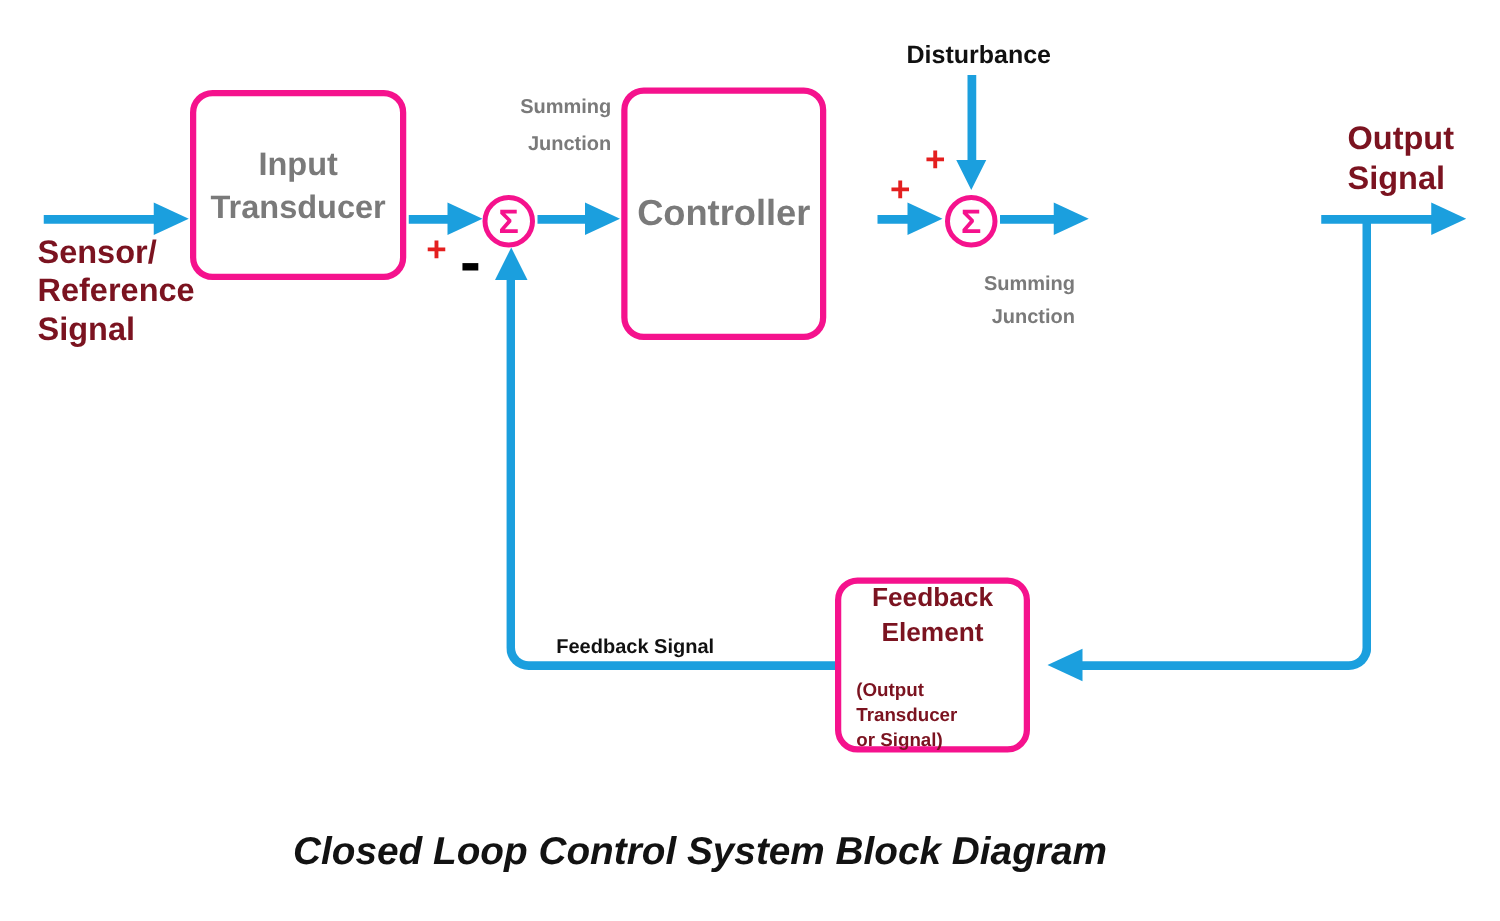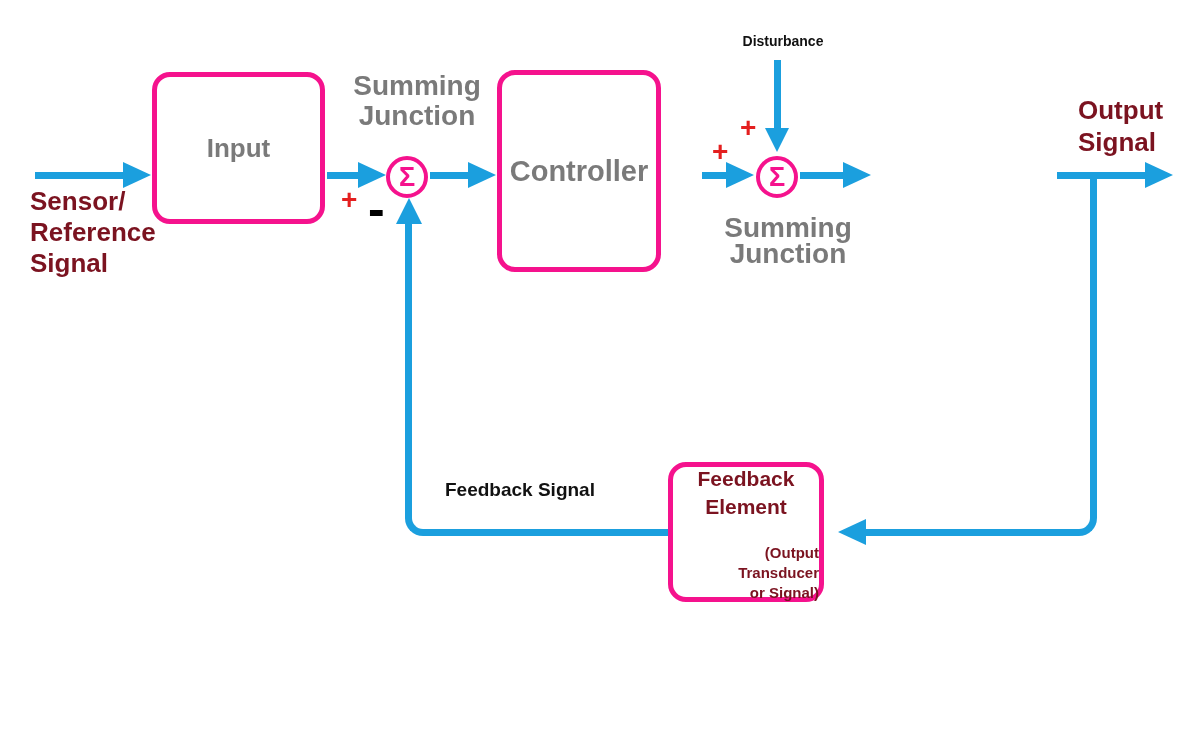--- a/index.html
+++ b/index.html
@@ -100,7 +100,7 @@
   <div class="ah ah-r" style="left:726px;top:162px;"></div>
   <div class="lbl plus" style="left:712px;top:141px;">+</div>
 
-  <div class="lbl black-lbl" style="left:703px;top:33px;width:160px;font-size:14px;text-align:center;">Disturbance</div>
+  <div class="lbl black-lbl" style="left:703px;top:33px;width:160px;font-size:20px;text-align:center;">Disturbance</div>
   <div class="vline" style="left:774px;top:60px;height:70px;"></div>
   <div class="ah ah-d" style="left:765px;top:128px;"></div>
   <div class="lbl plus" style="left:740px;top:117px;">+</div>

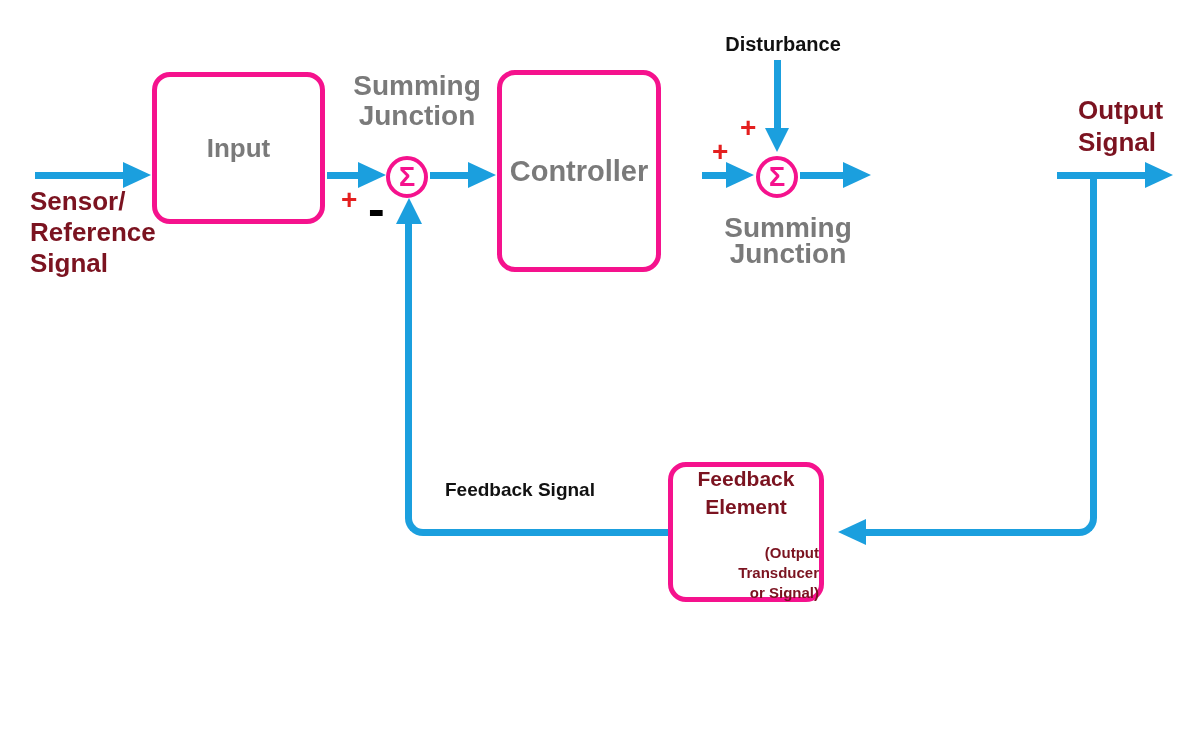--- a/index.html
+++ b/index.html
@@ -45,7 +45,7 @@
   
   .lbl{position:absolute;font-weight:bold;}
   .lbl .ln{display:block;}
-  .gray-lbl{color:var(--gray);font-size:28px;text-align:center;}
+  .gray-lbl{color:var(--gray);font-size:16px;text-align:right;}
   .darkred-lbl{color:var(--darkred);font-size:26px;}
   .black-lbl{color:var(--black);}
   .plus{color:#E41F1F;font-size:28px;line-height:22px;}

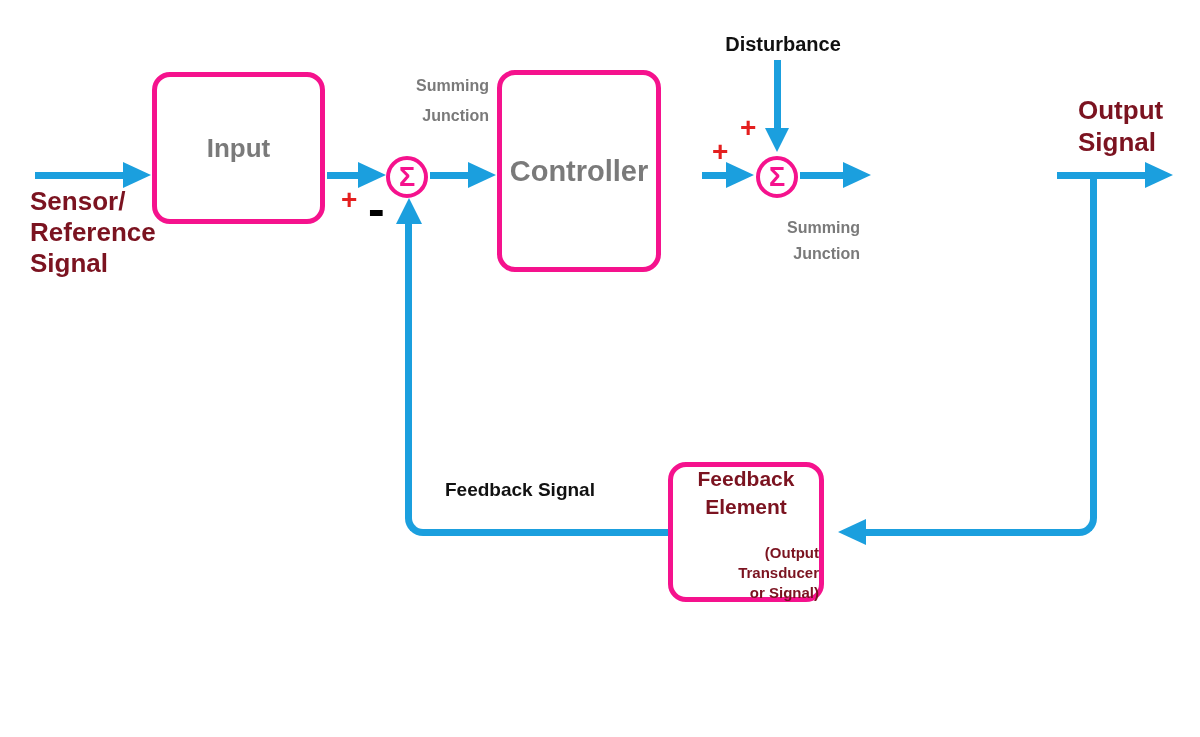--- a/index.html
+++ b/index.html
@@ -73,6 +73,7 @@
 
   <div class="block blk-mid" style="left:152px;top:72px;width:173px;height:152px;">
     <span class="ln">Input</span>
+    <span class="ln">Transducer</span>
   </div>
 
   <div class="hline" style="left:327px;top:172px;width:35px;"></div>

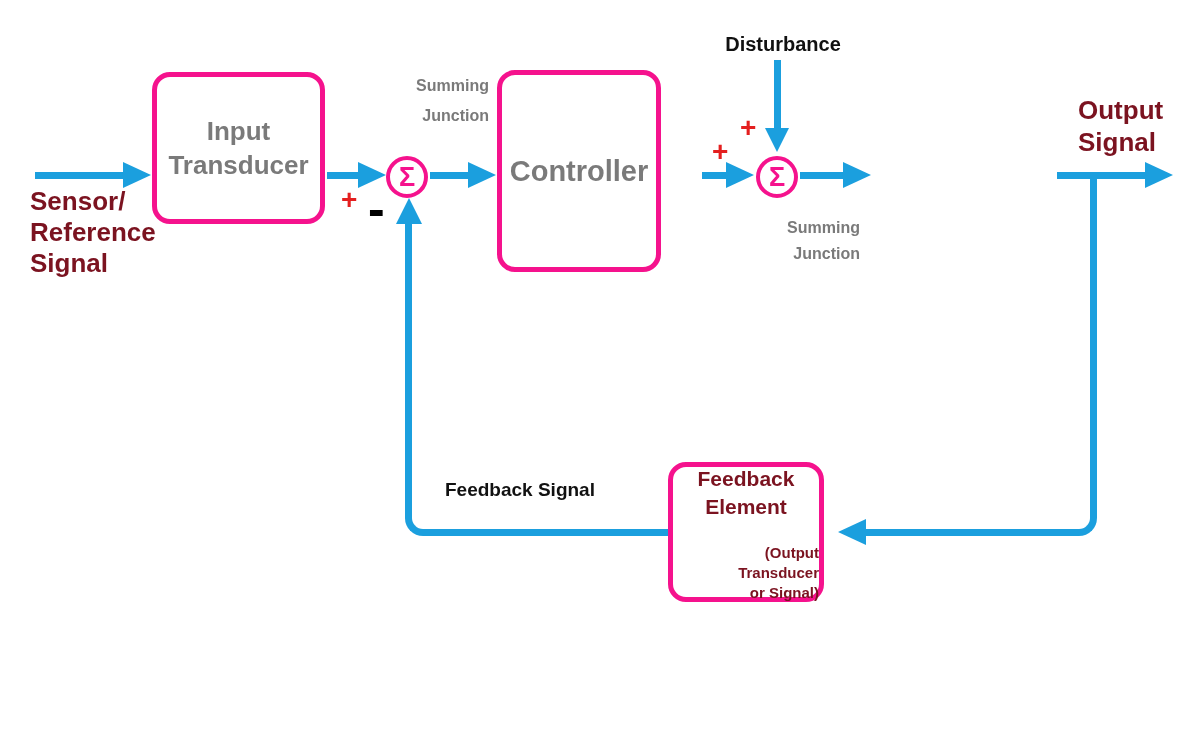--- a/index.html
+++ b/index.html
@@ -142,7 +142,7 @@
   <div class="elbow-left" style="left:405px;top:224px;width:263px;height:312px;"></div>
   <div class="ah ah-u" style="left:396px;top:198px;"></div>
 
-  <div class="lbl black-lbl" style="left:445px;top:479px;font-size:19px;white-space:nowrap;">Feedback Signal</div>
+  <div class="lbl black-lbl" style="left:445px;top:509px;font-size:16px;white-space:nowrap;">Feedback Signal</div>
 
 
 </div>

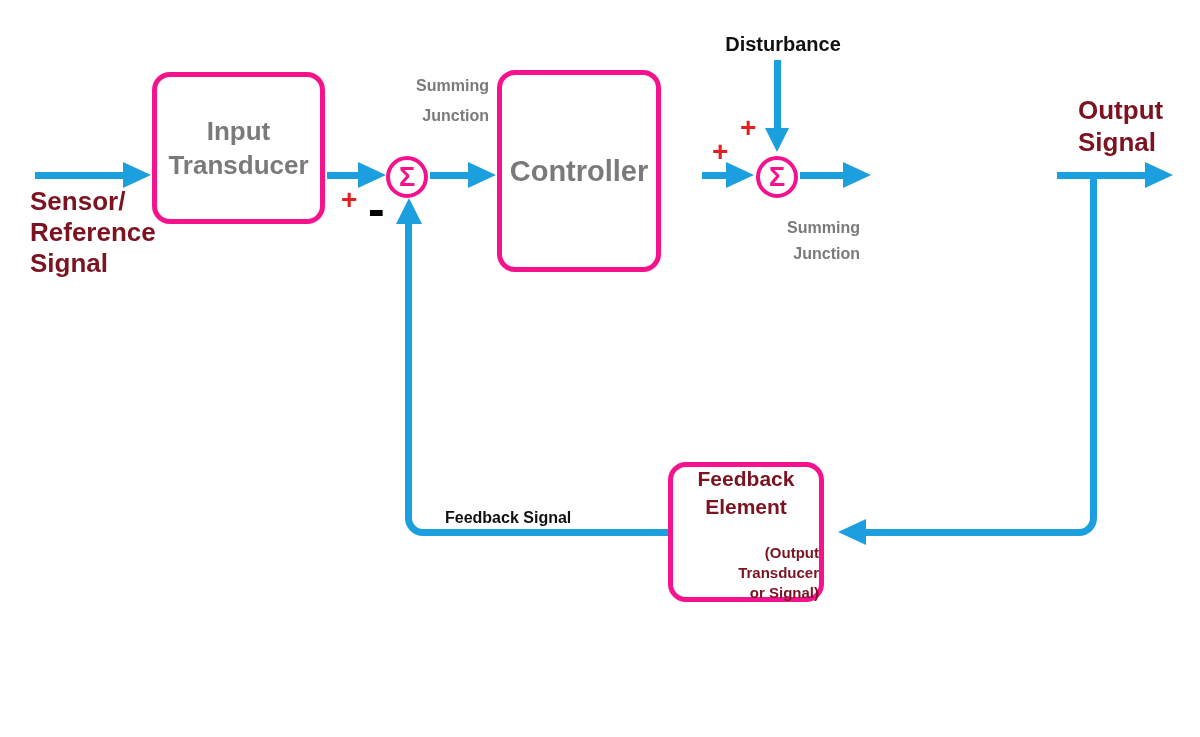--- a/index.html
+++ b/index.html
@@ -53,7 +53,7 @@
 
   
   .fb-title{color:var(--darkred);font-weight:bold;font-size:21px;line-height:28px;text-align:center;}
-  .fb-sub{color:var(--darkred);font-weight:bold;font-size:15px;line-height:20px;text-align:right;width:100%;padding-left:12px;margin-top:22px;}
+  .fb-sub{color:var(--darkred);font-weight:bold;font-size:15px;line-height:20px;text-align:left;width:100%;padding-left:12px;margin-top:22px;}
 
   .title{position:absolute;color:#121212;font-weight:bold;font-style:italic;font-size:31px;text-align:center;white-space:nowrap;}
 </style>

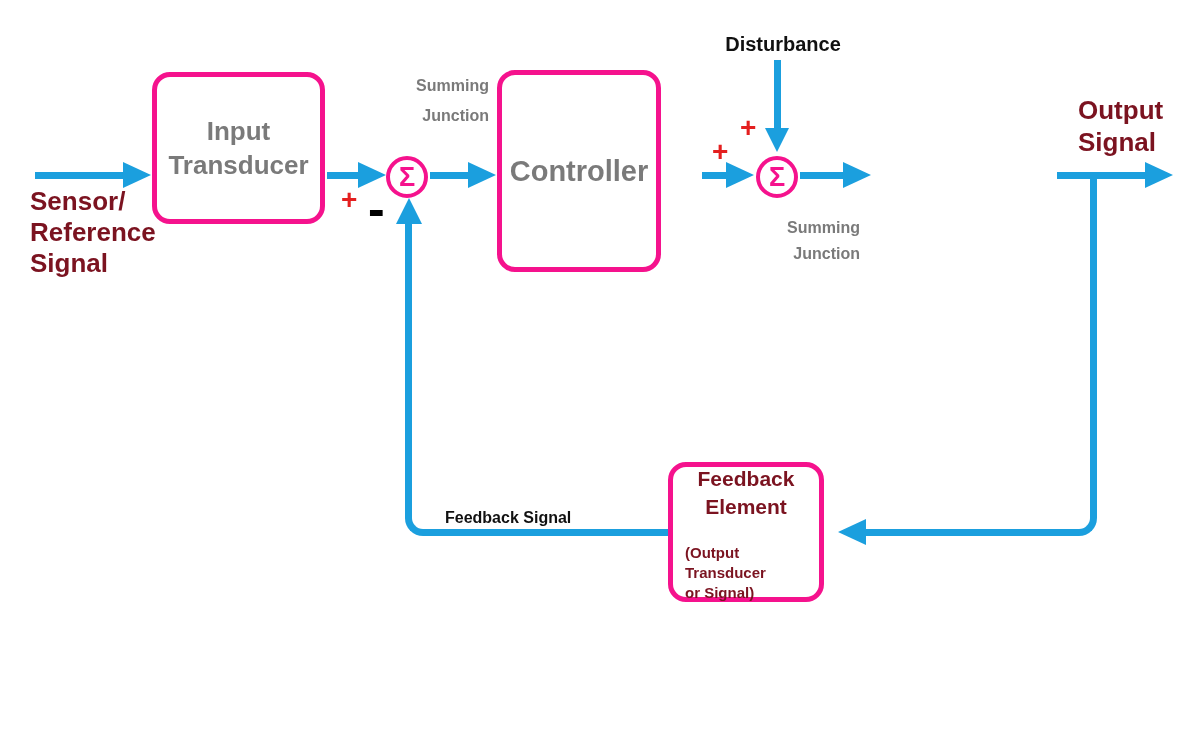--- a/index.html
+++ b/index.html
@@ -144,6 +144,7 @@
 
   <div class="lbl black-lbl" style="left:445px;top:509px;font-size:16px;white-space:nowrap;">Feedback Signal</div>
 
+  <div class="title" style="left:0px;top:663px;width:1120px;">Closed Loop Control System Block Diagram</div>
 
 </div>
 

